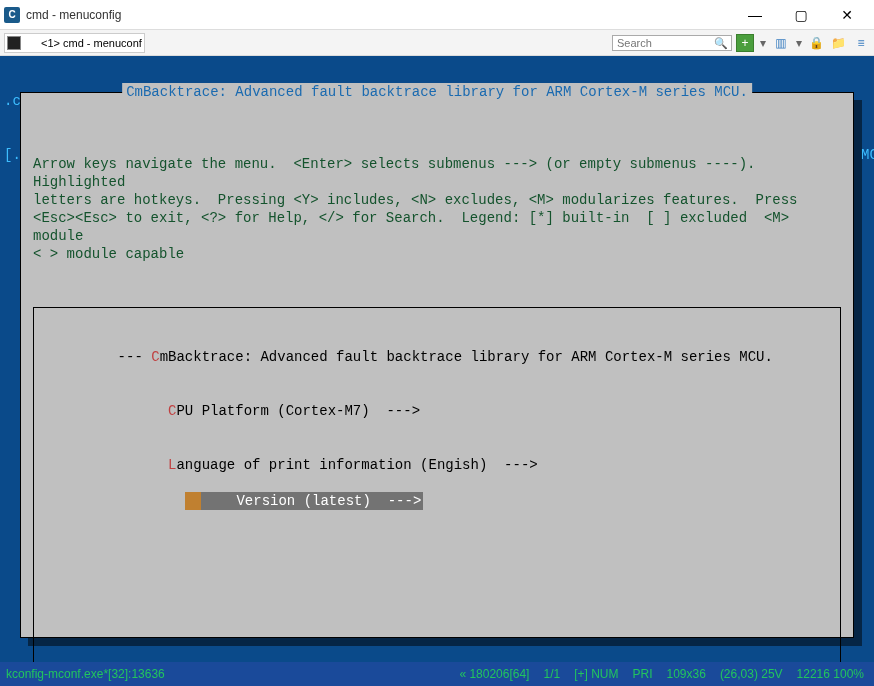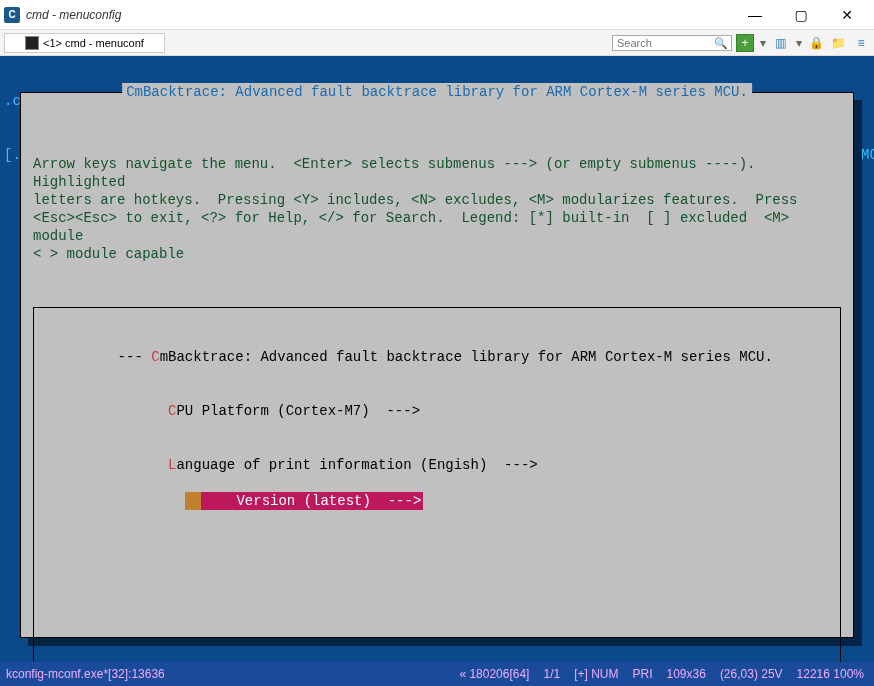--- a/index.html
+++ b/index.html
@@ -6,7 +6,7 @@
 body { font-family:"Segoe UI",Arial,sans-serif; font-size:13px; background:#fff; width:874px; height:686px; overflow:hidden; position:relative; }
 .titlebar { height:30px; background:#fff; border-bottom:1px solid #ddd; display:flex; align-items:center; padding:0 4px; }
 .titlebar .app-icon { width:16px; height:16px; background:#1a5a8a; border-radius:2px; margin-right:6px; display:flex; align-items:center; justify-content:center; color:#fff; font-size:10px; font-weight:bold; }
-.titlebar .title { flex:1; font-size:12px; color:#333;font-style:italic; }
+.titlebar .title { flex:1; font-size:12px; color:#333; }
 .titlebar .win-controls { display:flex; }
 .titlebar .win-btn { width:46px; height:30px; display:flex; align-items:center; justify-content:center; cursor:pointer; font-size:14px; }
 .toolbar { height:26px; background:#f4f4f4; border-bottom:1px solid #ddd; display:flex; align-items:center; padding:0 4px; gap:4px; }

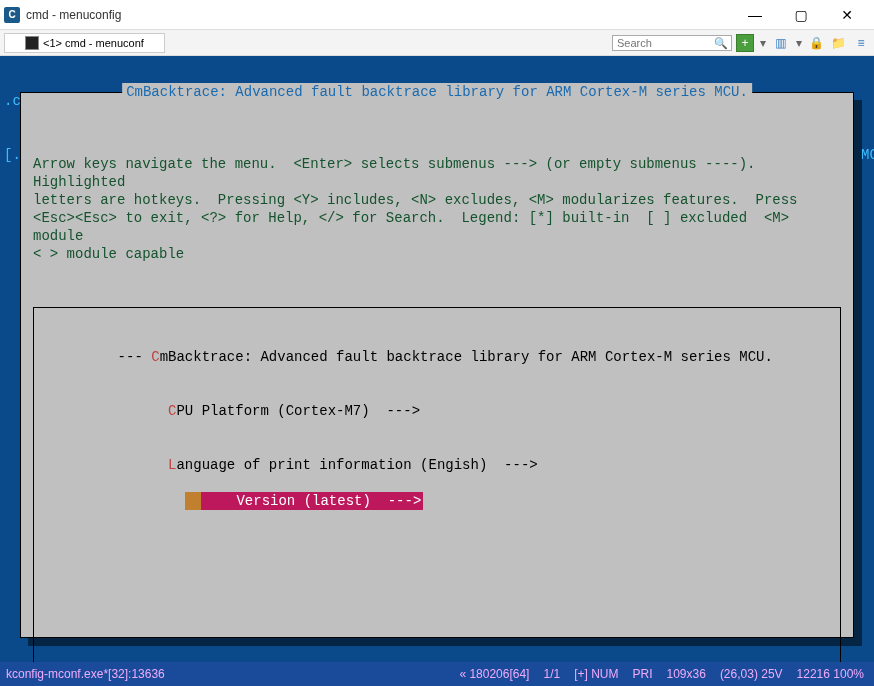--- a/index.html
+++ b/index.html
@@ -10,7 +10,7 @@
 .titlebar .win-controls { display:flex; }
 .titlebar .win-btn { width:46px; height:30px; display:flex; align-items:center; justify-content:center; cursor:pointer; font-size:14px; }
 .toolbar { height:26px; background:#f4f4f4; border-bottom:1px solid #ddd; display:flex; align-items:center; padding:0 4px; gap:4px; }
-.tab { display:flex; align-items:center; gap:4px; padding:2px 20px; border:1px solid #ccc; background:#fff; font-size:11px; }
+.tab { display:flex; align-items:center; gap:20px; padding:2px 2px; border:1px solid #ccc; background:#fff; font-size:11px; }
 .tab .tab-icon { width:14px; height:14px; background:#222; border:1px solid #888; }
 .spacer { flex:1; }
 .search-box { width:120px; height:16px; border:1px solid #aaa; padding:0 18px 0 4px; font-size:11px; position:relative; background:#fff; }

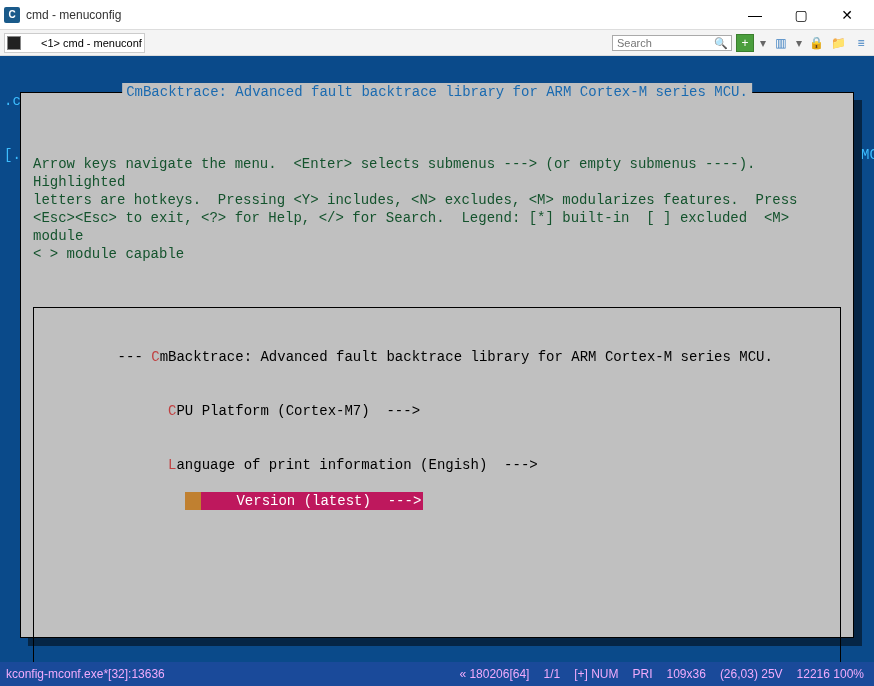--- a/index.html
+++ b/index.html
@@ -32,7 +32,7 @@
 .menu-item .hk { color:#c04040; }
 .menu-item.sel { display:inline-block; }
 .sel-mark { display:inline-block; width:16px; height:18px; background:#c08030; vertical-align:top; }
-.sel-text { background:#be185d; color:#fff; display:inline-block; padding:0 2px; }
+.sel-text { background:#737373; color:#fff; display:inline-block; padding:0 2px; }
 .sel-text .hk { color:#fff; }
 .statusbar { height:24px; position:absolute; bottom:0; left:0; right:0; background:#1a4a9a; color:#f0abfc; font-size:12px; display:flex; align-items:center; padding:0 6px; gap:6px; }
 .statusbar .sb-left { flex:1; }

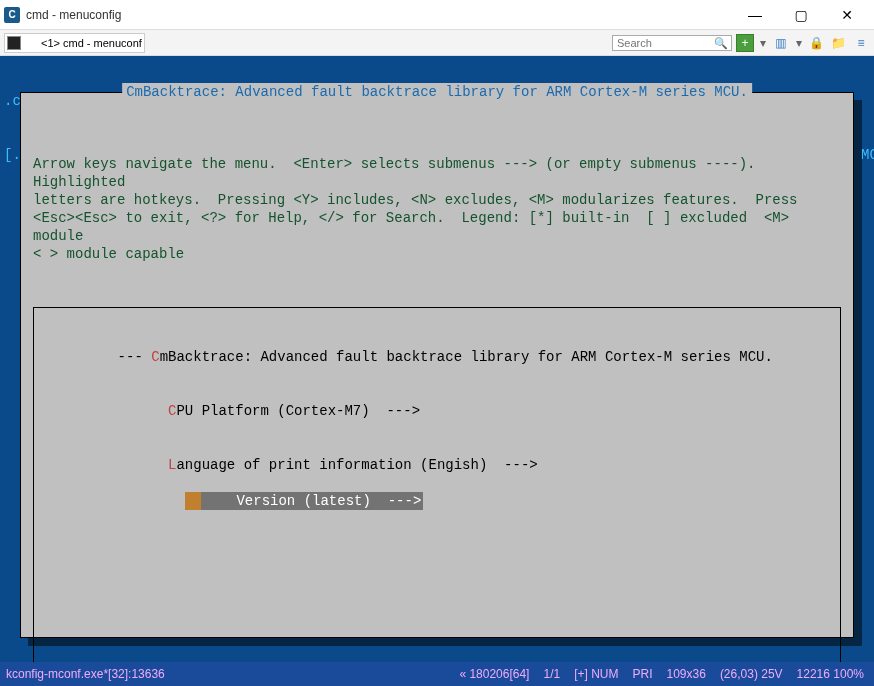--- a/index.html
+++ b/index.html
@@ -34,7 +34,7 @@
 .sel-mark { display:inline-block; width:16px; height:18px; background:#c08030; vertical-align:top; }
 .sel-text { background:#737373; color:#fff; display:inline-block; padding:0 2px; }
 .sel-text .hk { color:#fff; }
-.statusbar { height:24px; position:absolute; bottom:0; left:0; right:0; background:#1a4a9a; color:#f0abfc; font-size:12px; display:flex; align-items:center; padding:0 6px; gap:6px; }
+.statusbar { height:24px; position:absolute; bottom:0; left:0; right:0; background:#1a4a9a; color:#22c55e; font-size:12px; display:flex; align-items:center; padding:0 6px; gap:6px; }
 .statusbar .sb-left { flex:1; }
 .statusbar .sb-seg { padding:0 4px; }
 .arrow { color:#3dbdff; }

